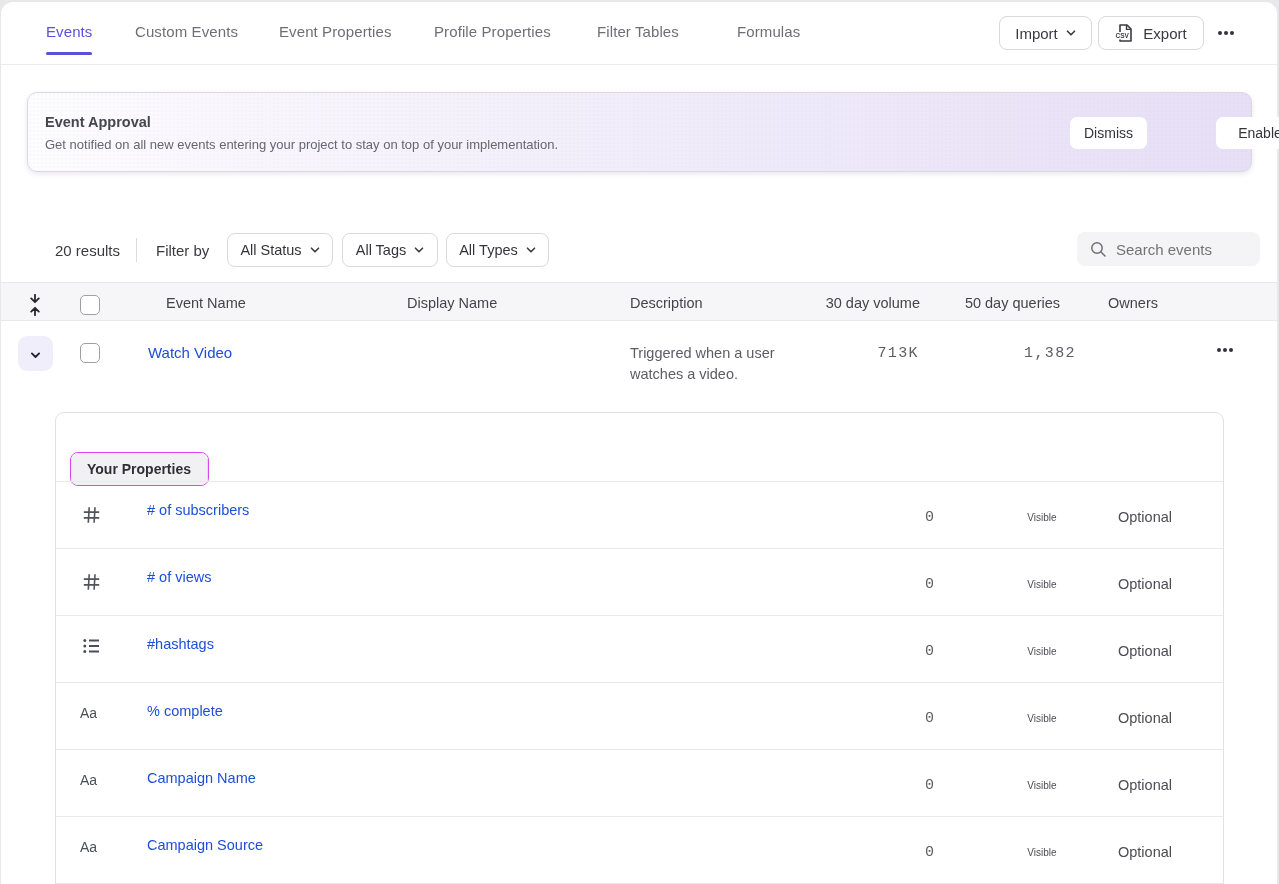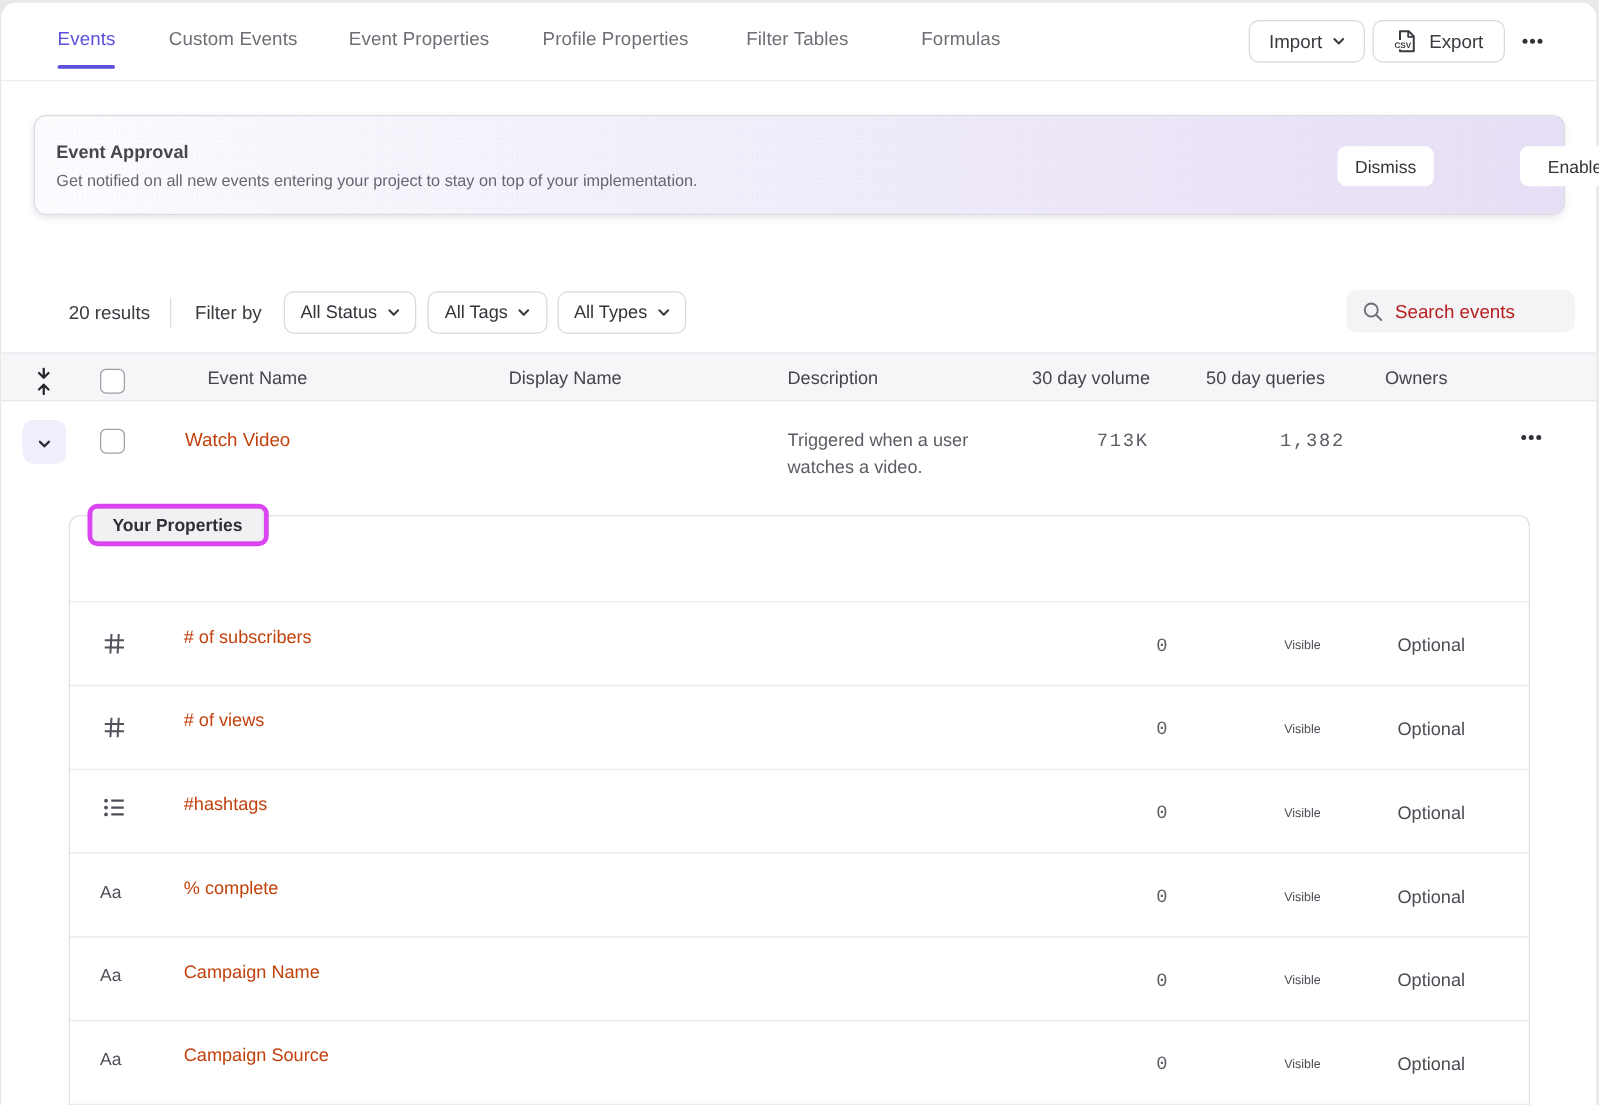--- a/index.html
+++ b/index.html
@@ -28,7 +28,7 @@
 .fbtn { position:absolute; top:233px; height:34px; background:#fff; border:1px solid #d8d8dd; border-radius:8px; font-size:14.5px; font-weight:500; color:#33333a; display:flex; align-items:center; justify-content:center; gap:8px; }
 .chev { width:10px; height:10px; }
 .search { position:absolute; left:1077px; top:232px; width:183px; height:34px; background:#f4f4f6; border-radius:8px; display:flex; align-items:center; }
-.search span { font-size:15px; color:#b91c1c; margin-left:9px; }
+.search span { font-size:15px; color:#737373; margin-left:9px; }
 
 .thead { position:absolute; left:1px; top:282px; width:1276px; height:39px; background:#f6f6f8; border-top:1px solid #e8e8eb; border-bottom:1px solid #e8e8eb; }
 .th { position:absolute; font-size:14.5px; font-weight:500; color:#44444c; top:295px; }

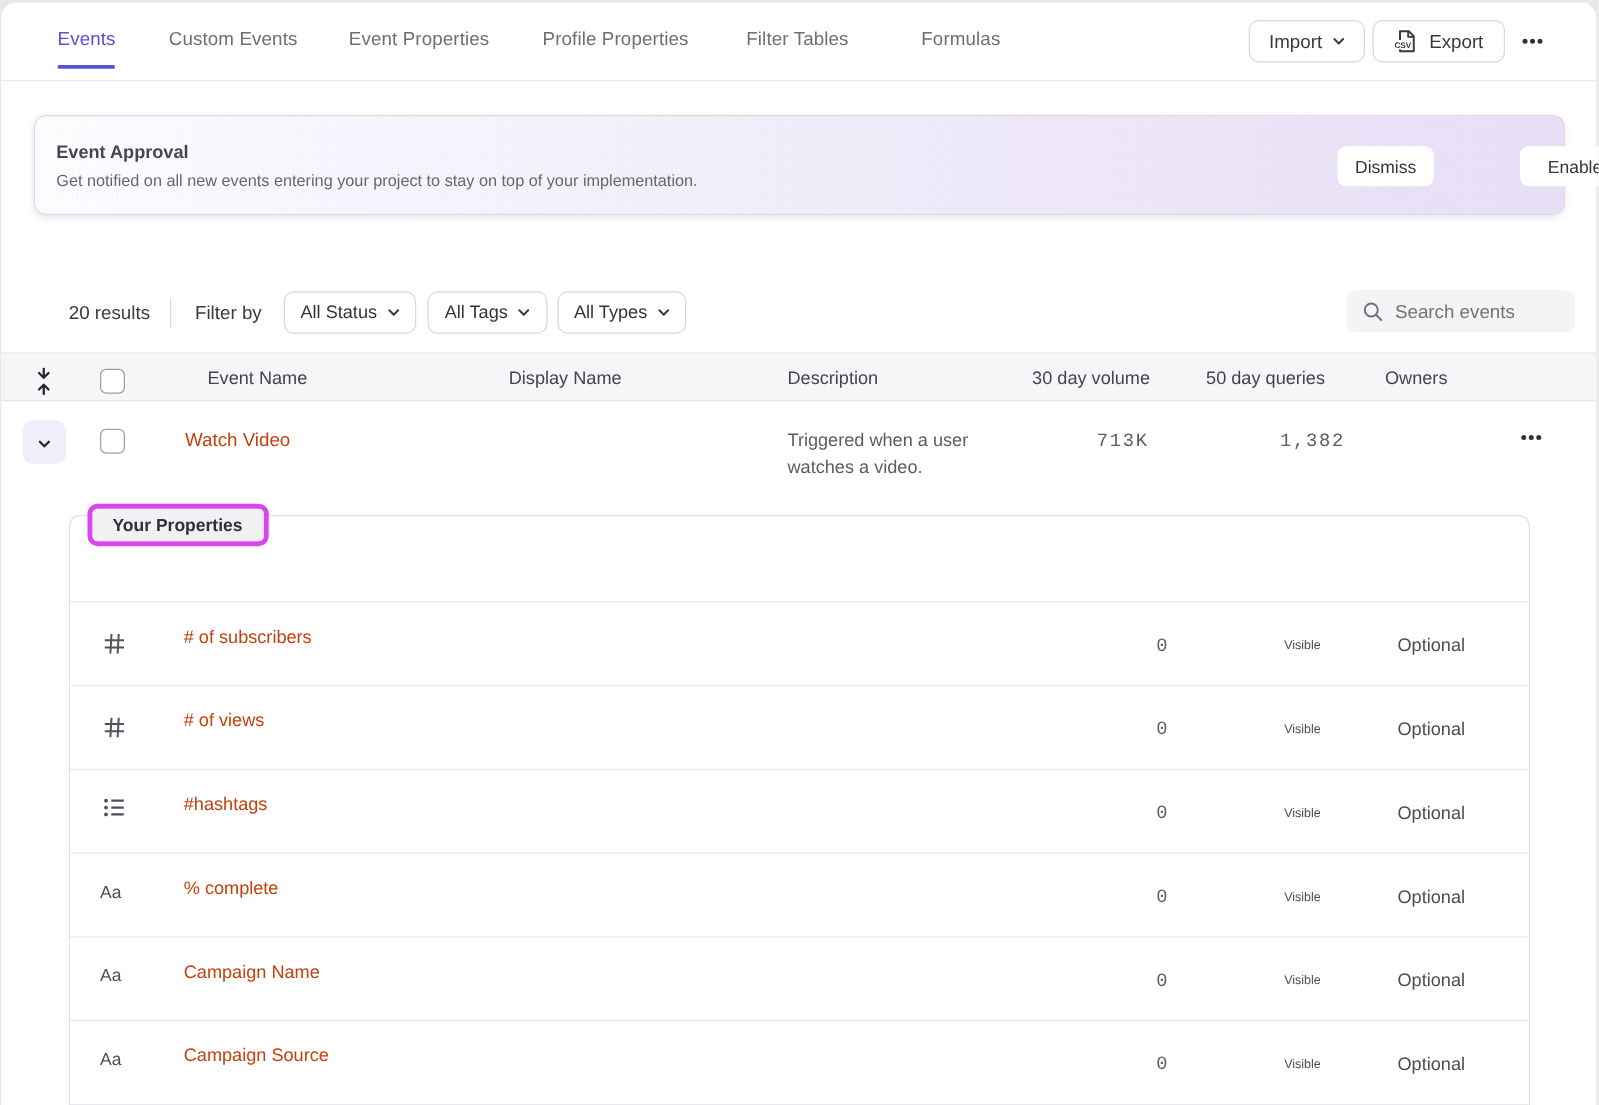--- a/index.html
+++ b/index.html
@@ -35,7 +35,7 @@
 .checkbox { position:absolute; width:20px; height:20px; border:1.2px solid #9fa0a7; border-radius:5px; background:#fff; }
 
 .exbtn { position:absolute; left:18px; top:336px; width:35px; height:35px; background:#f1eefb; border-radius:9px; display:flex; align-items:center; justify-content:center; }
-.link { color:#c2410c; }
+.link { color:#1d4ed8; }
 .rowname { position:absolute; left:148px; top:344px; font-size:15px; }
 .desc { position:absolute; left:630px; top:343px; font-size:14.5px; color:#5c5c64; line-height:20.5px; }
 .mono { font-family:"Liberation Mono", monospace; font-size:15px; color:#5d5d65; letter-spacing:1.4px; }

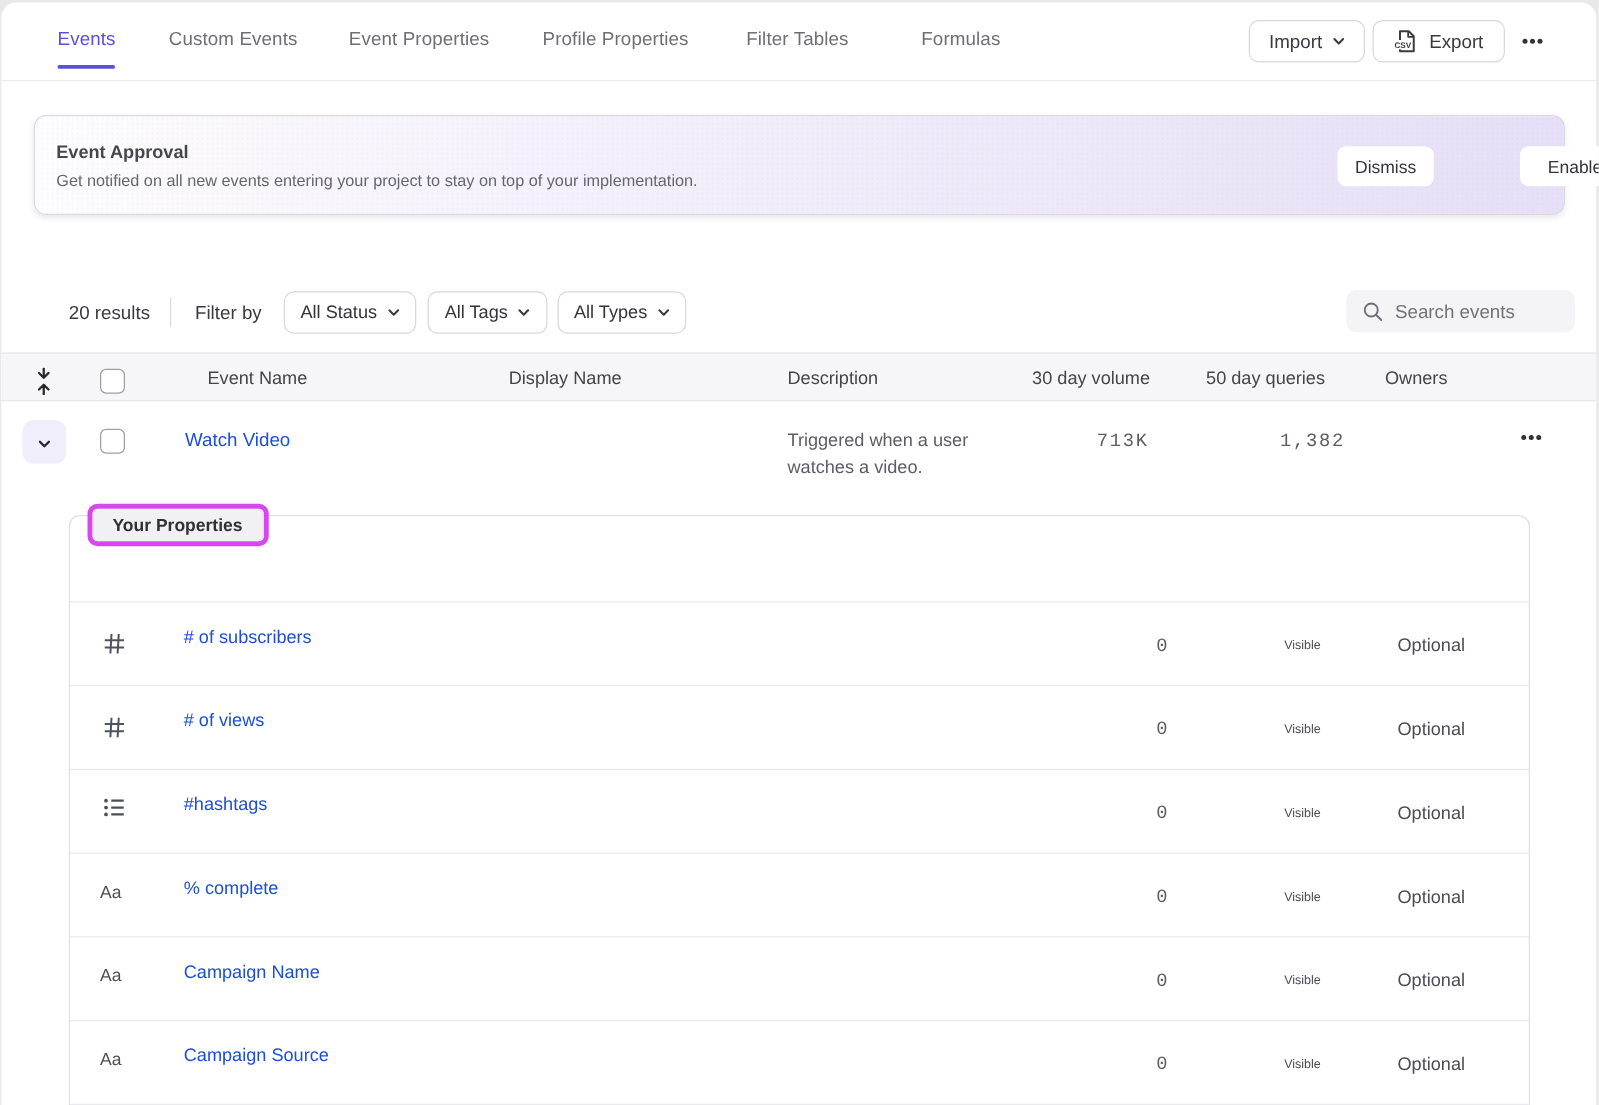--- a/index.html
+++ b/index.html
@@ -42,7 +42,7 @@
 .rowdots { position:absolute; left:1217px; top:348px; }
 
 .card { position:absolute; left:55px; top:412px; width:1169px; height:600px; border:1px solid #e1e1e5; border-radius:9px; }
-.seg { position:absolute; left:70px; top:403px; height:34px; border:4px solid #d946ef; border-radius:8px; display:flex; overflow:hidden; }
+.seg { position:absolute; left:70px; top:452px; height:34px; border:1px solid #d946ef; border-radius:8px; display:flex; overflow:hidden; }
 .seg .s1 { background:#f1f1f3; color:#2f2f36; font-size:14px; font-weight:600; display:flex; align-items:center; padding:0 16px; border-right:1px solid #dedee2; }
 .seg .s2 { background:#fff; color:#8b8b92; font-size:14.5px; font-weight:500; display:flex; align-items:center; padding:0 15px; }
 .cardrows { position:absolute; left:56px; top:481px; width:1167px; border-top:1px solid #e9e9ec; }

